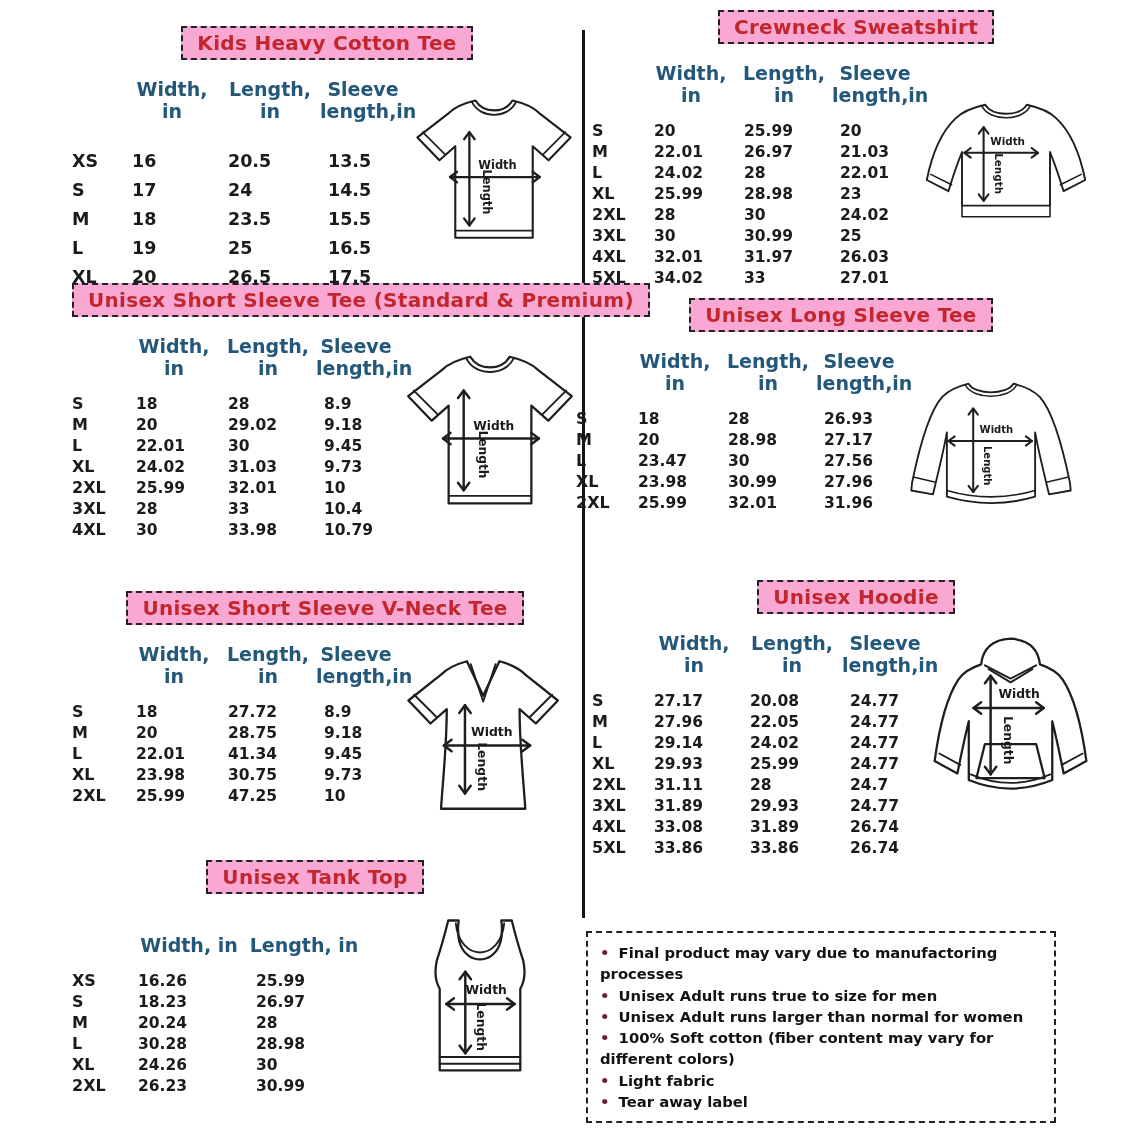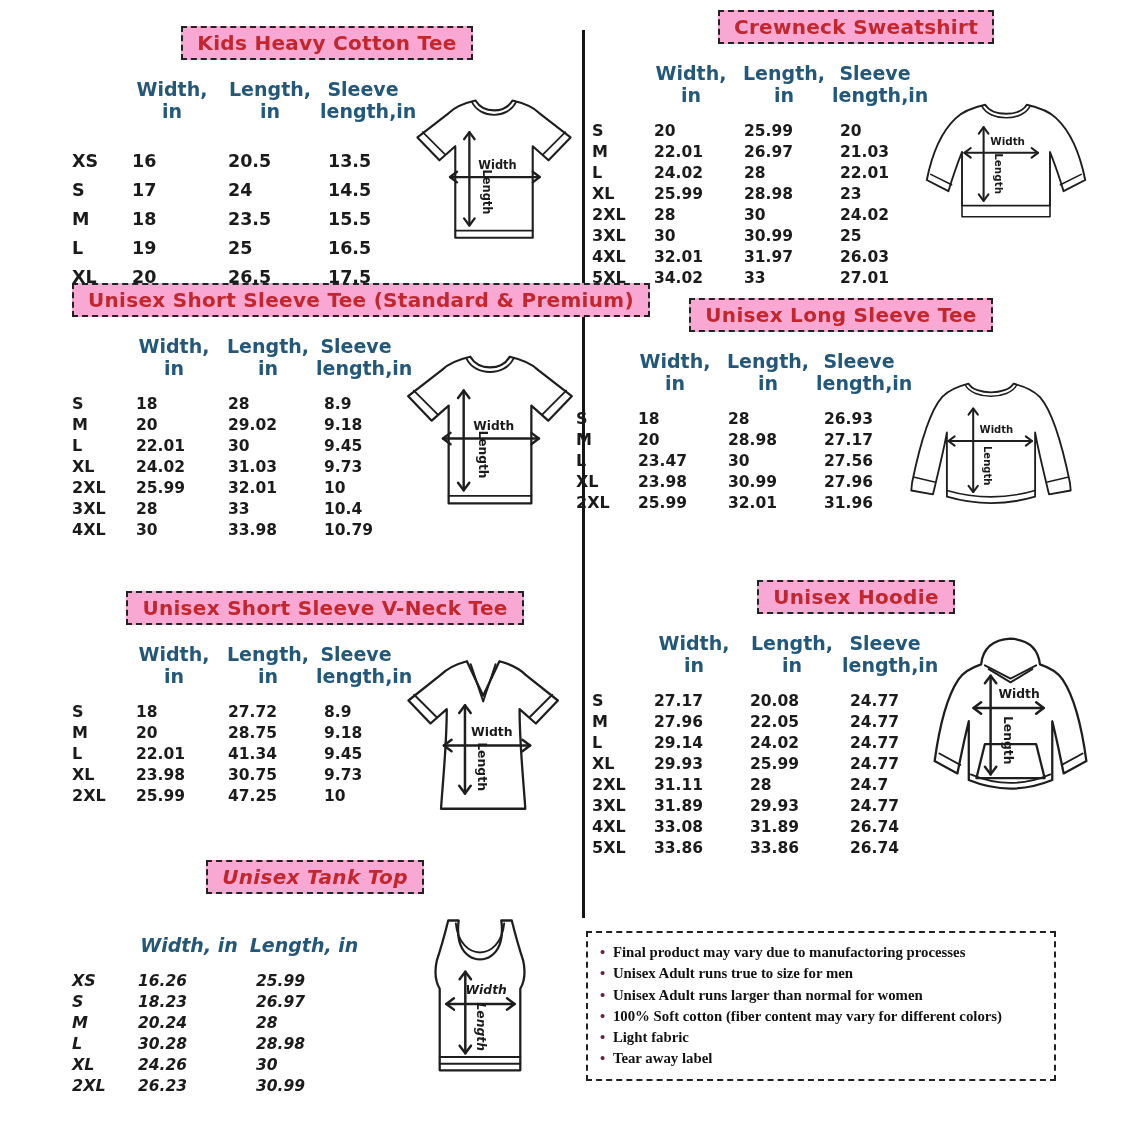--- a/index.html
+++ b/index.html
@@ -39,7 +39,7 @@
   .panel-ls{left:576px;top:298px;width:530px;}
   .panel-vn{left:72px;top:580px;width:506px;margin-top:11px;}
   .panel-hood{left:592px;top:580px;width:528px;}
-  .panel-tank{left:72px;top:860px;width:486px;font-style:italic;}
+  .panel-tank{left:72px;top:860px;width:486px;}
 
   .panel-body svg{margin-left:auto;}
   .panel-crew svg,.panel-ls svg,.panel-hood svg{margin-right:26px;}

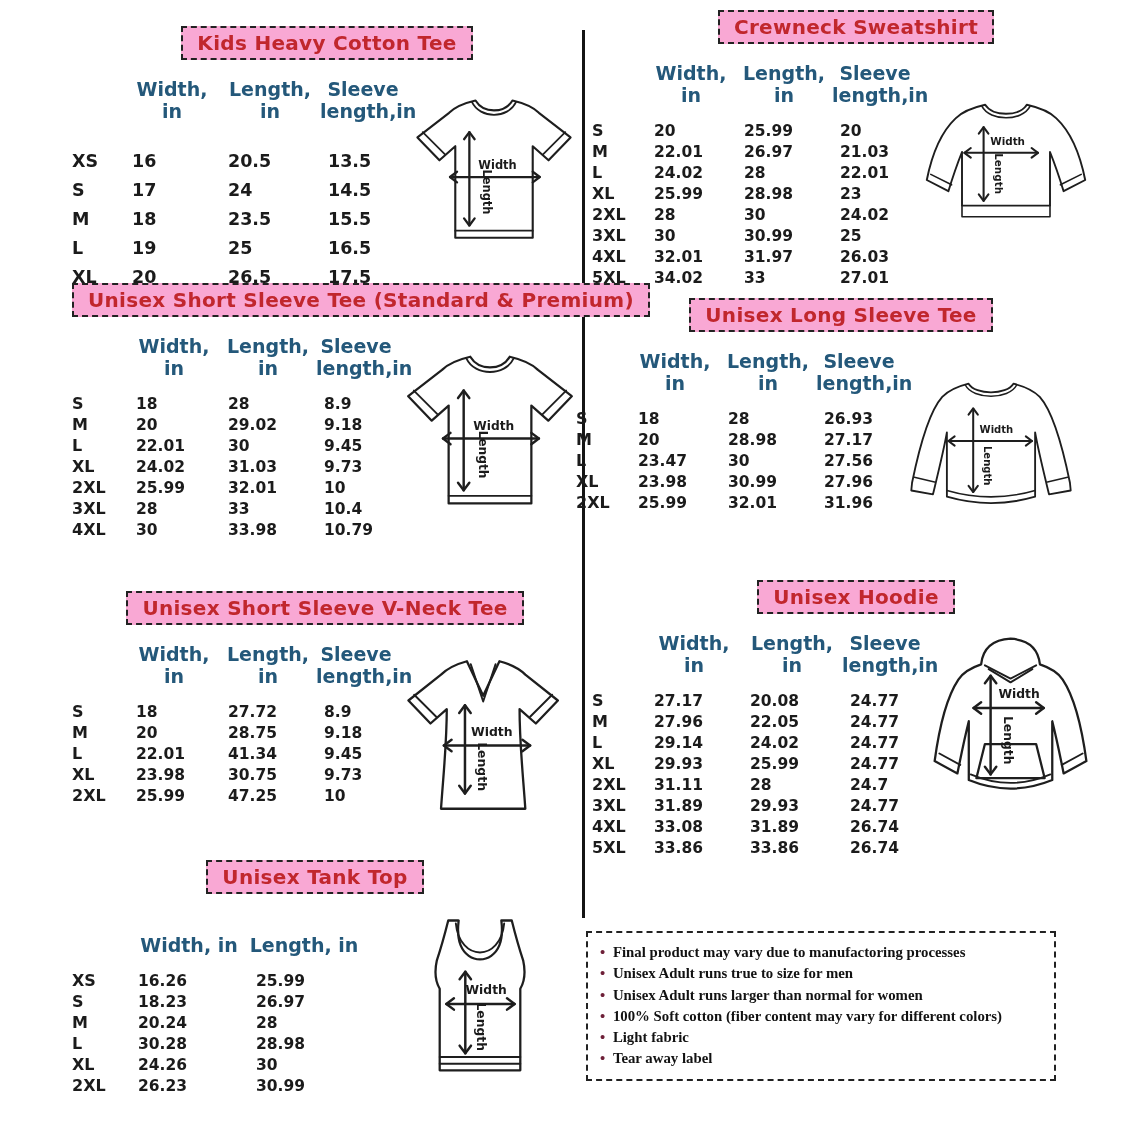--- a/index.html
+++ b/index.html
@@ -58,7 +58,7 @@
 
   .notes-box{position:absolute;left:586px;top:931px;width:470px;border:2px dashed #222;
              background:#fff;padding:9px 12px;box-sizing:border-box;}
-  .note-line{font-size:14.8px;font-weight:bold;color:#121212;line-height:1.44;font-family:Liberation Serif, serif;}
+  .note-line{font-size:14.8px;font-weight:bold;color:#121212;line-height:1.44;}
   .note-line::before{content:"• ";color:var(--bullet-maroon,#6e2038);margin-right:4px;}
 </style>
 </head>

